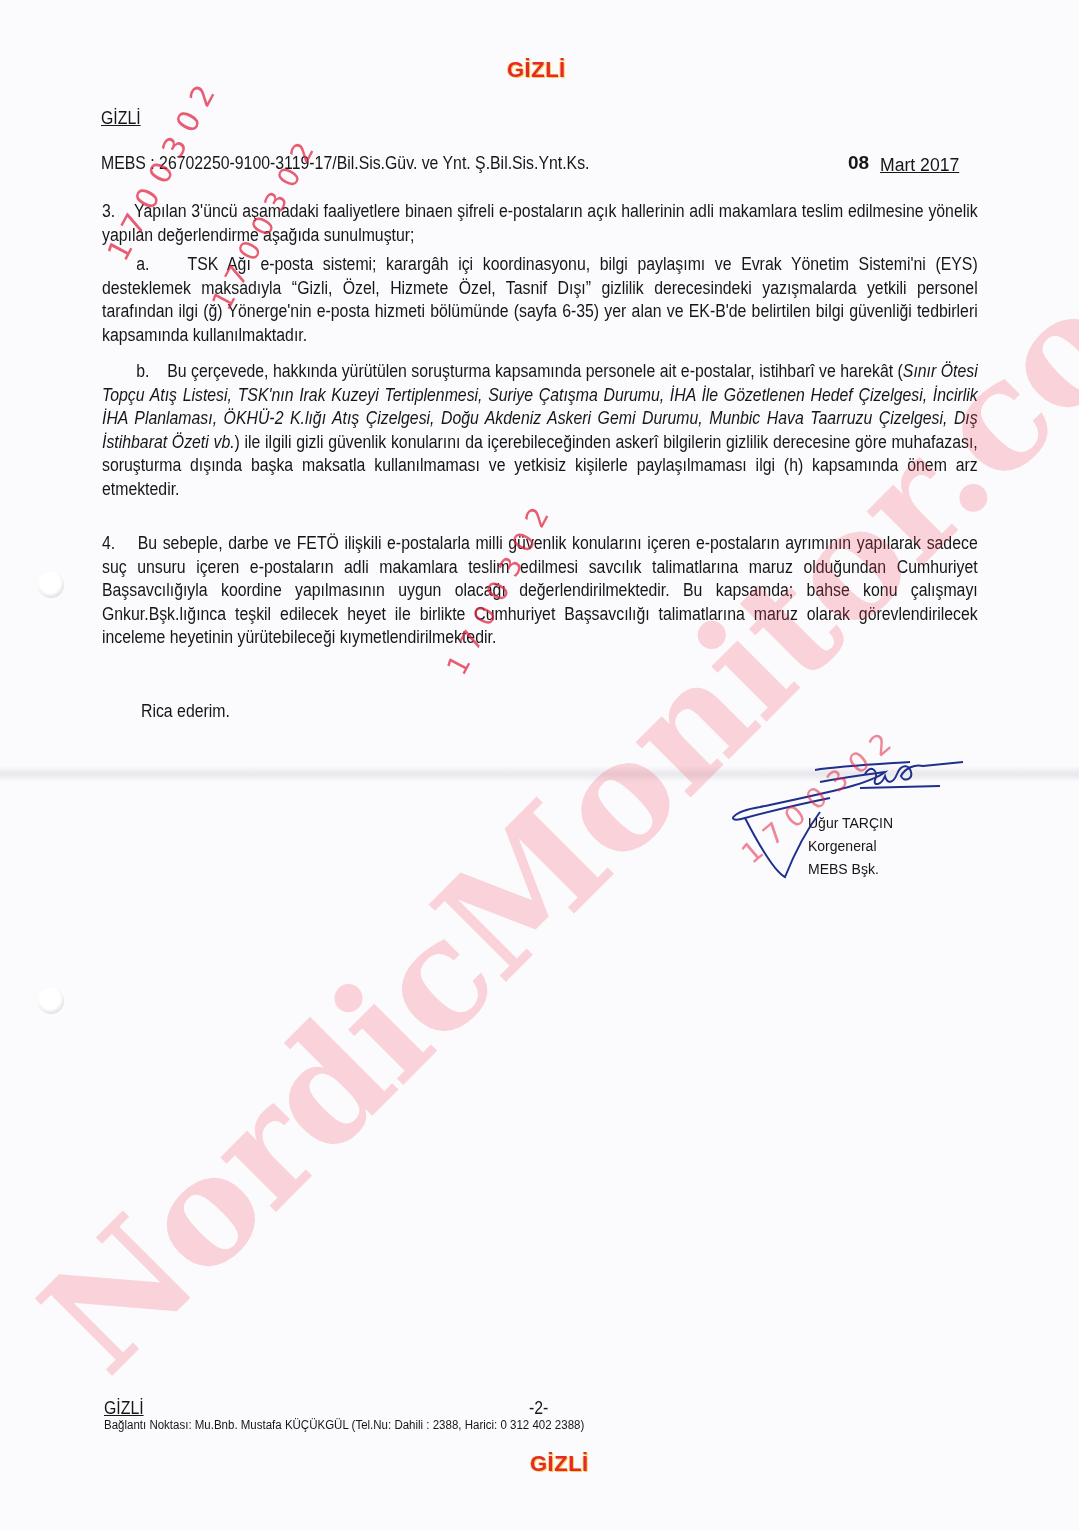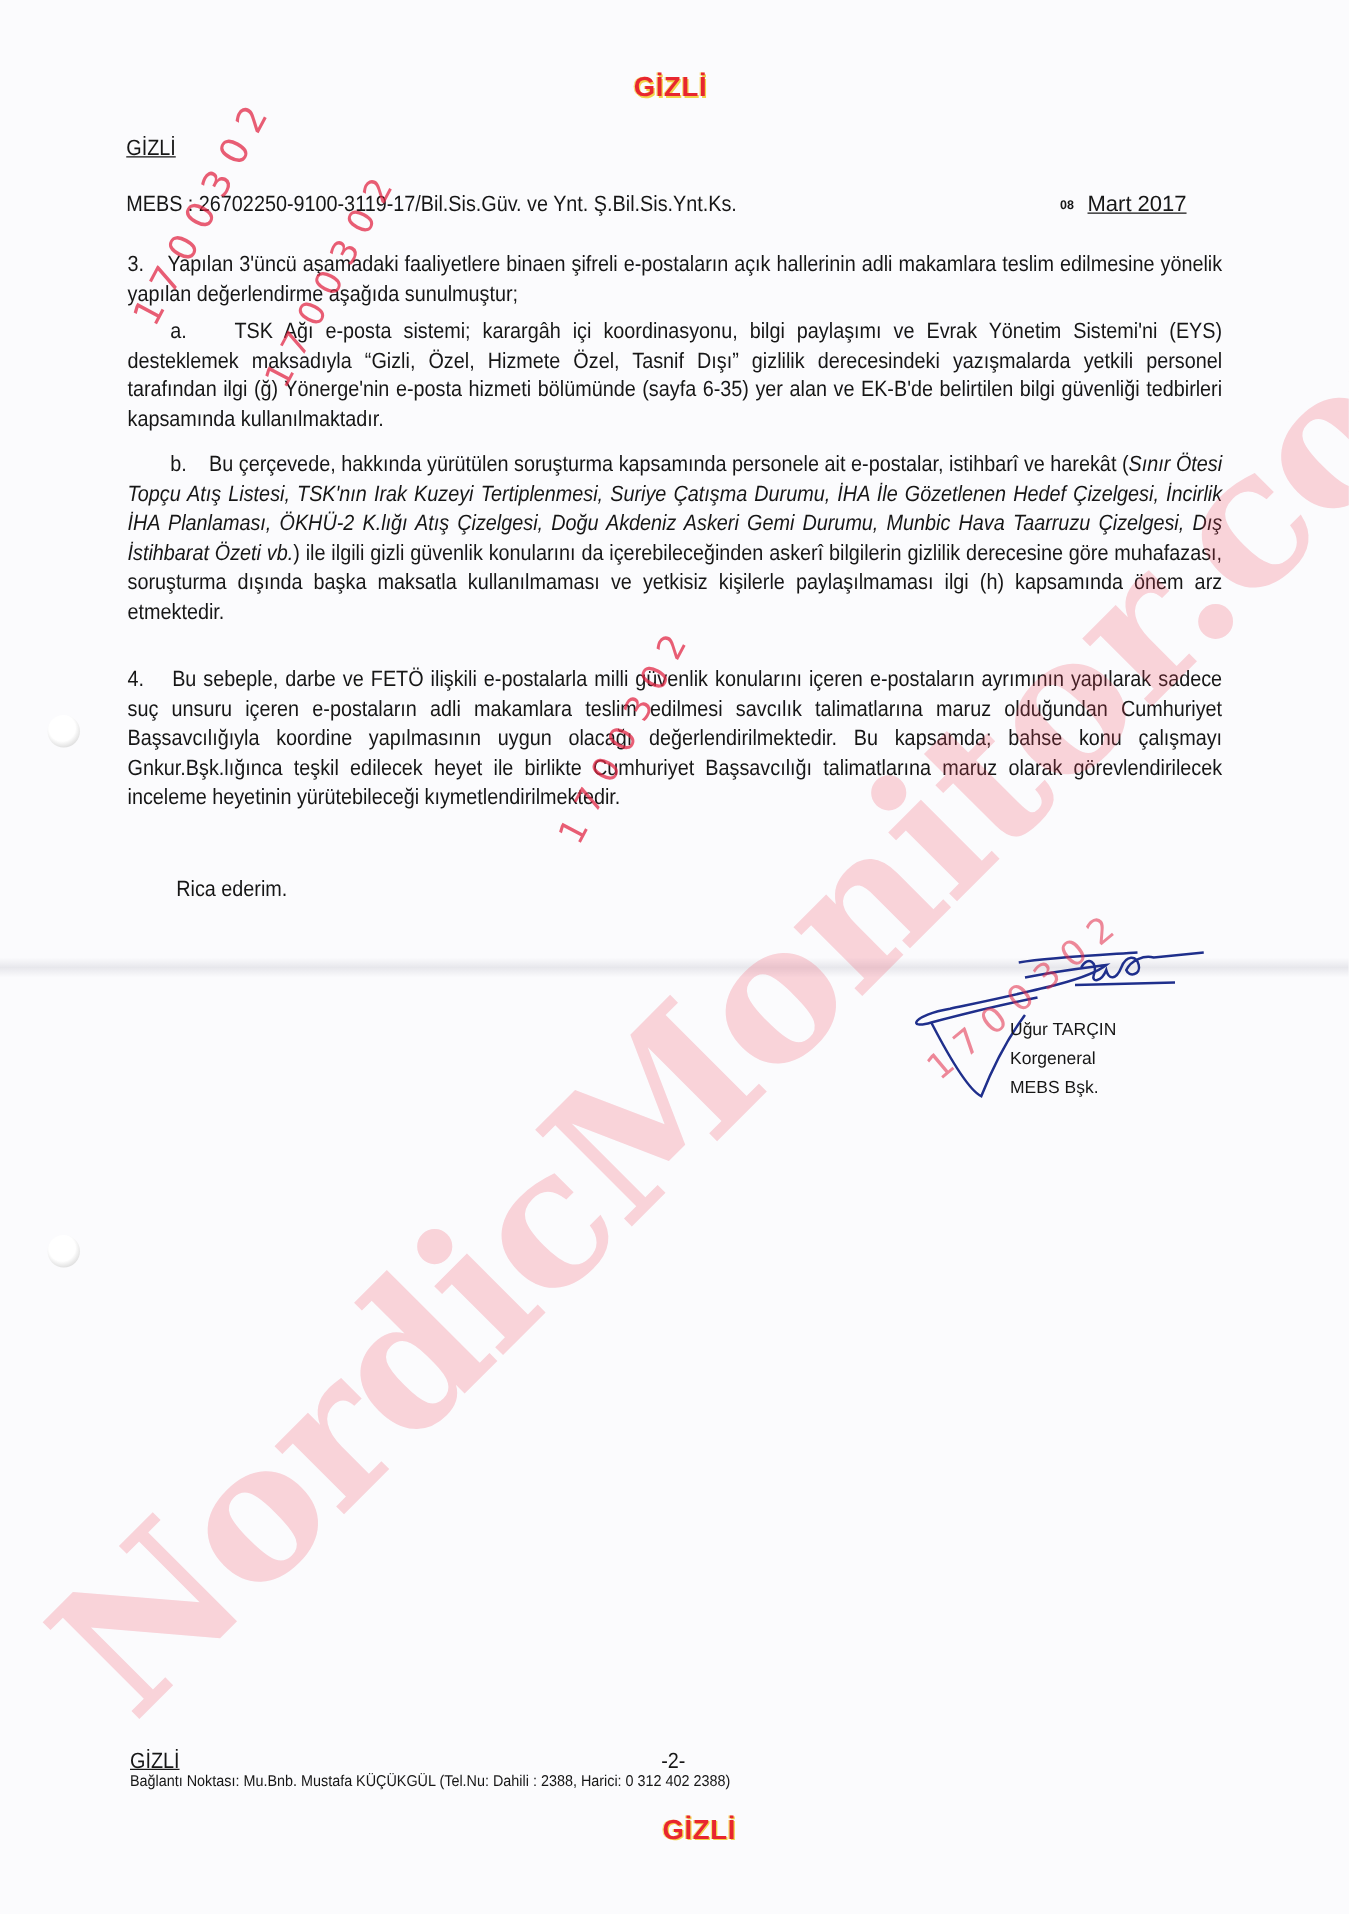--- a/index.html
+++ b/index.html
@@ -116,7 +116,7 @@
   <div class="abs txt" style="left:101px; top:151px;">MEBS : 26702250-9100-3119-17/Bil.Sis.Güv. ve Ynt. Ş.Bil.Sis.Ynt.Ks.</div>
 
   <div class="abs" style="left:848px; top:151px; font-size:17.6px; line-height:24px;">
-    <span style="font-size:10px; font-weight:bold; vertical-align:2px;">08</span>
+    <span style="font-size:19px; font-weight:bold; vertical-align:2px;">08</span>
     <span style="margin-left:6px;text-decoration:underline;">Mart 2017</span>
   </div>
 

